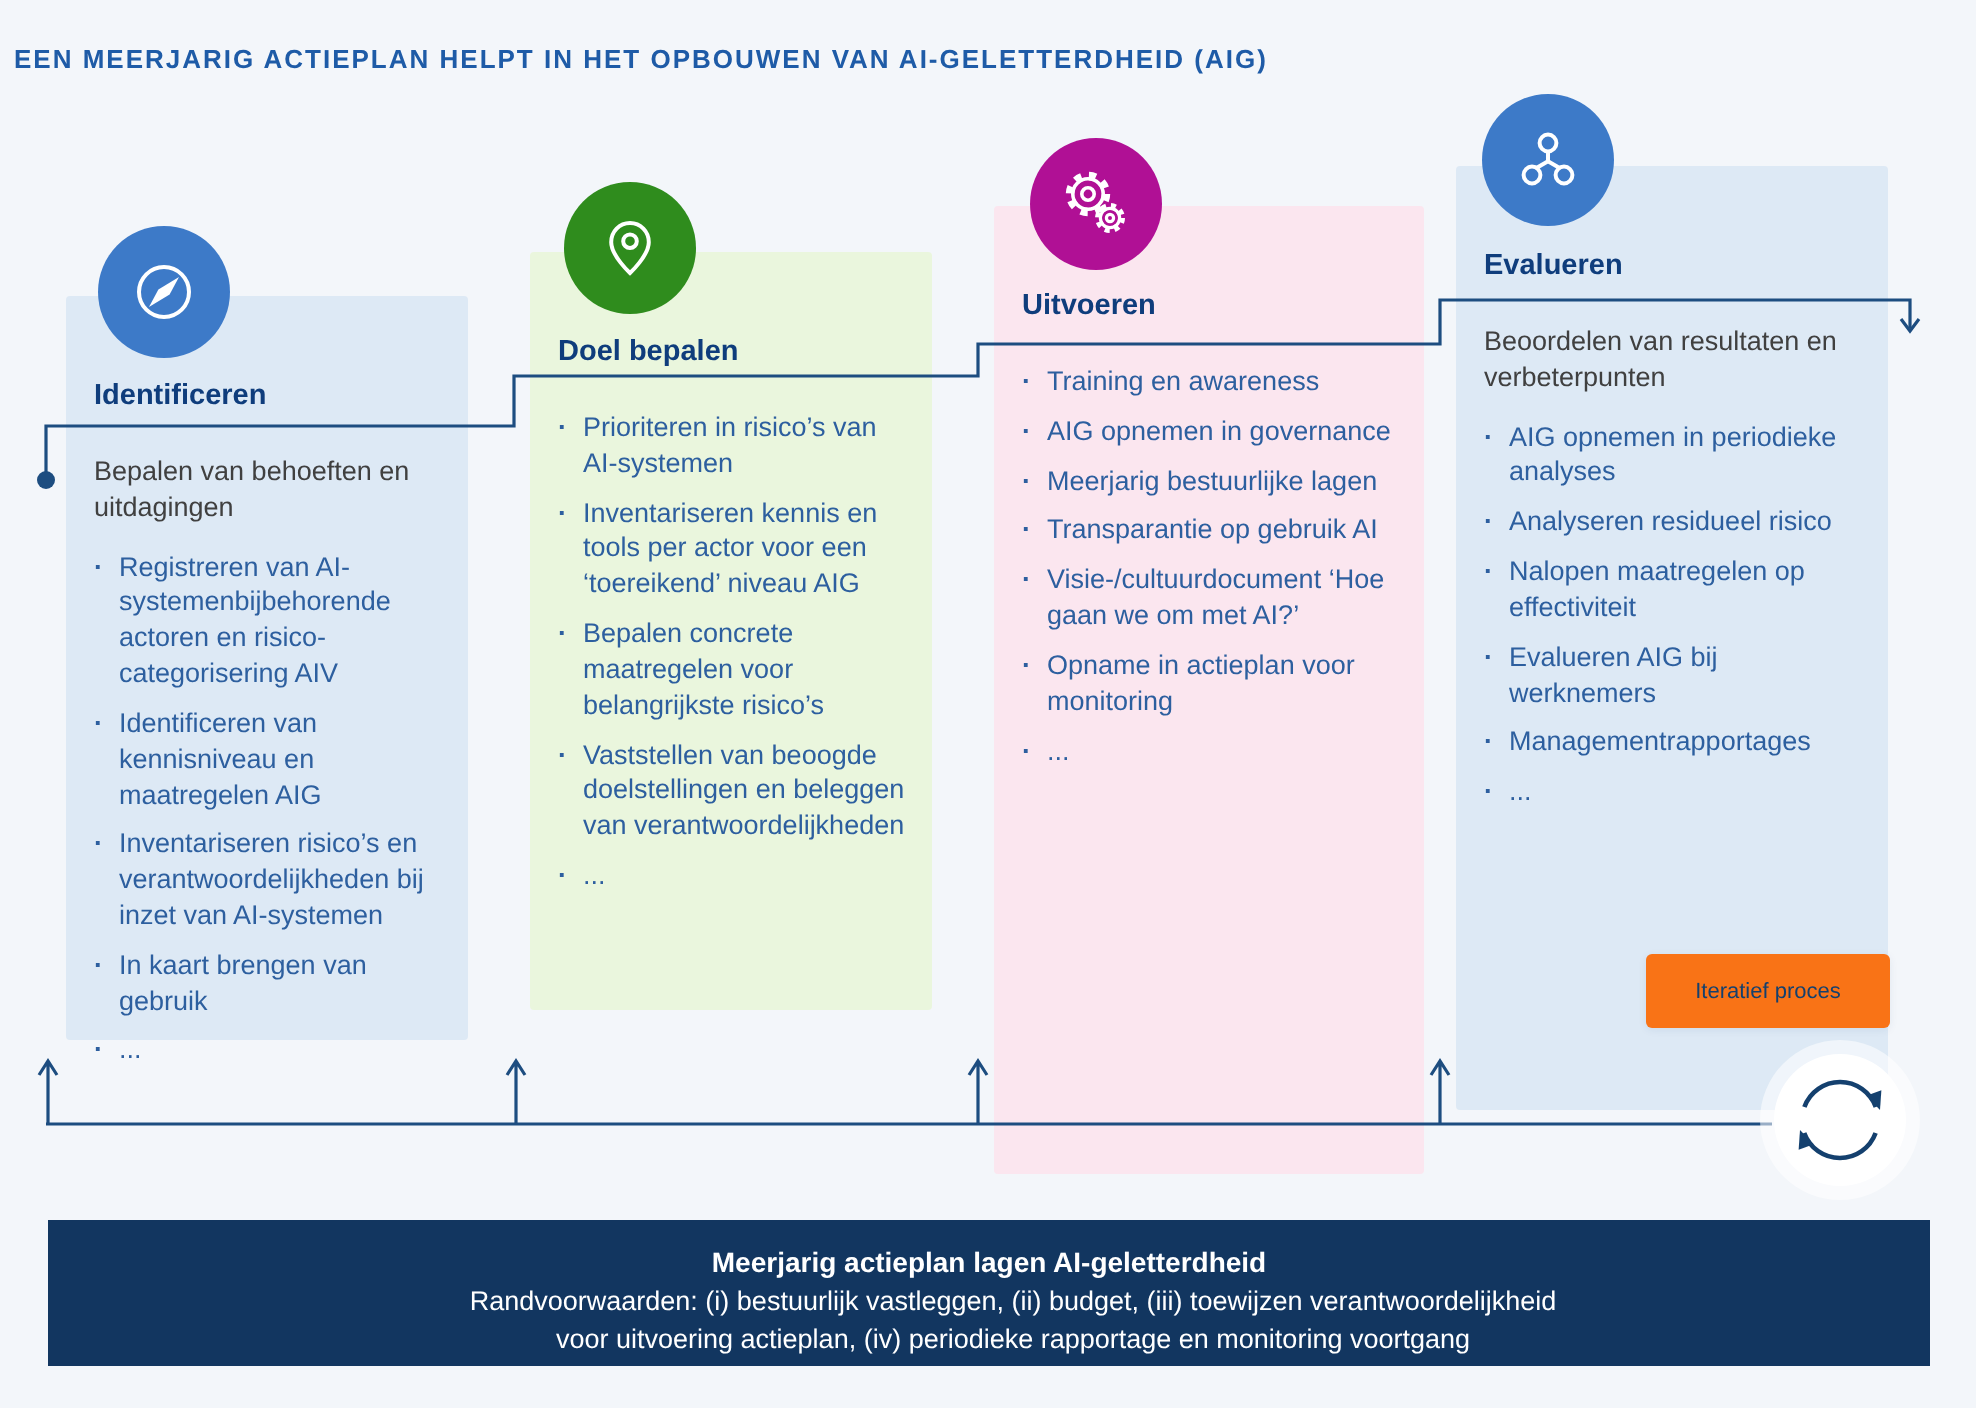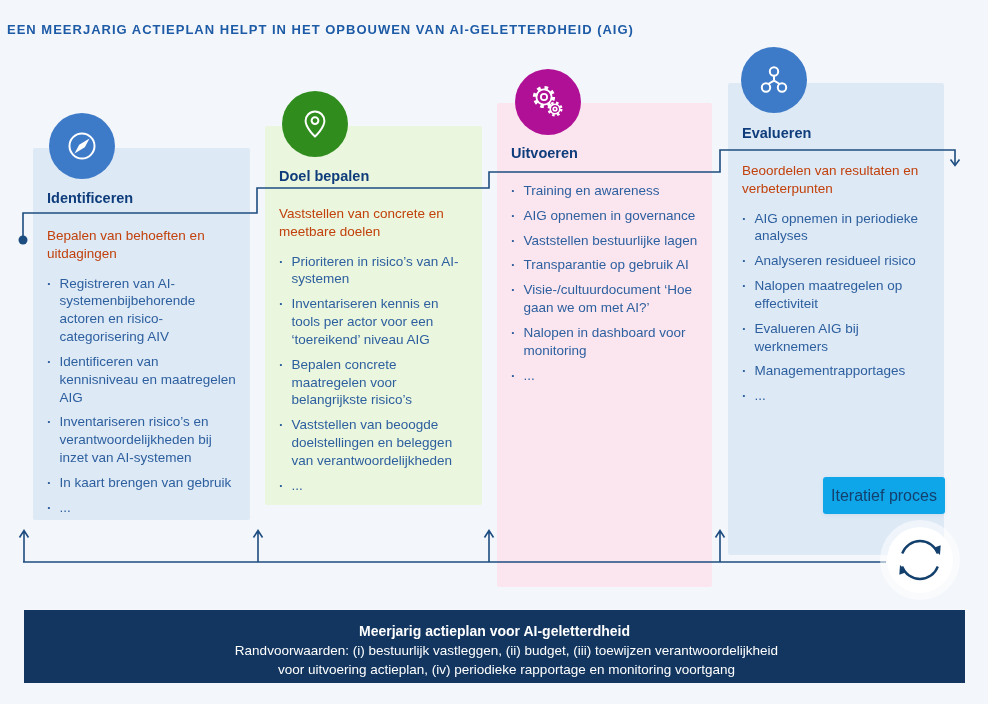--- a/index.html
+++ b/index.html
@@ -16,7 +16,7 @@
   }
   
   .phase-box{
-    position:absolute;width:217px;border-radius:2px;z-index:1;
+    position:absolute;width:201px;border-radius:2px;z-index:1;
     box-sizing:border-box;padding:42px 12px 12px 14px;
   }
   .phase-0{left:33px; top:148px; height:372px; background:#dde9f5;}

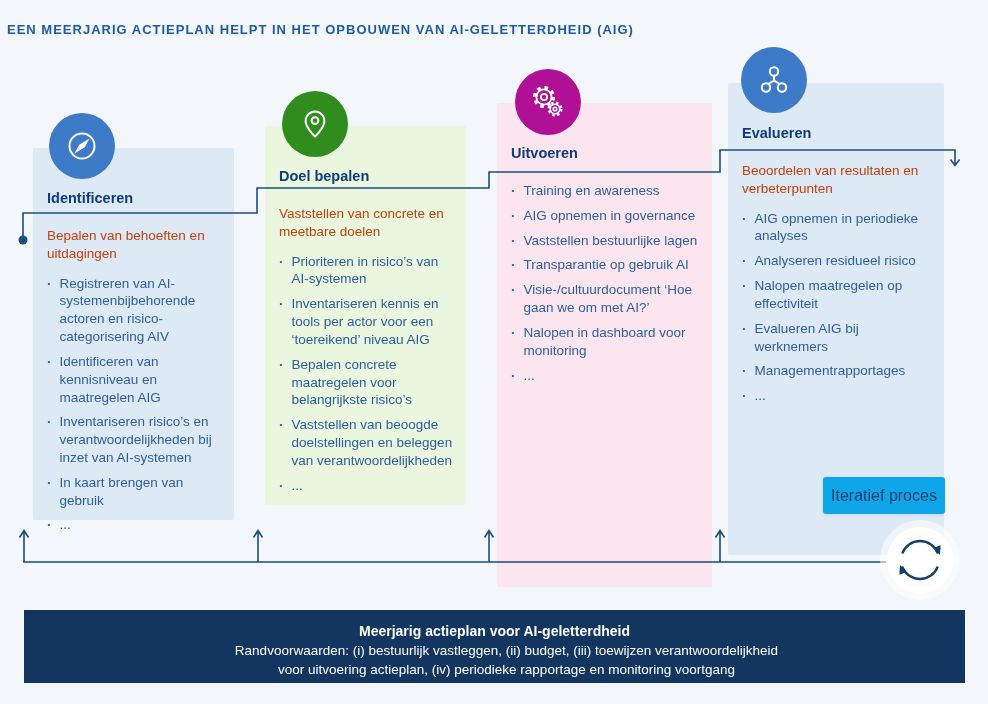--- a/index.html
+++ b/index.html
@@ -27,7 +27,7 @@
     font-size:14.5px;font-weight:700;color:#0f3d7c;margin:0 0 21px 0;
   }
   .phase-intro{
-    font-size:13.5px;color:#c2410c;line-height:1.32;margin:12px 0 12px 0;
+    font-size:13.5px;color:#404040;line-height:1.32;margin:12px 0 12px 0;
   }
   ul.bullets{list-style:none;margin:0;padding:0;}
   ul.bullets li{

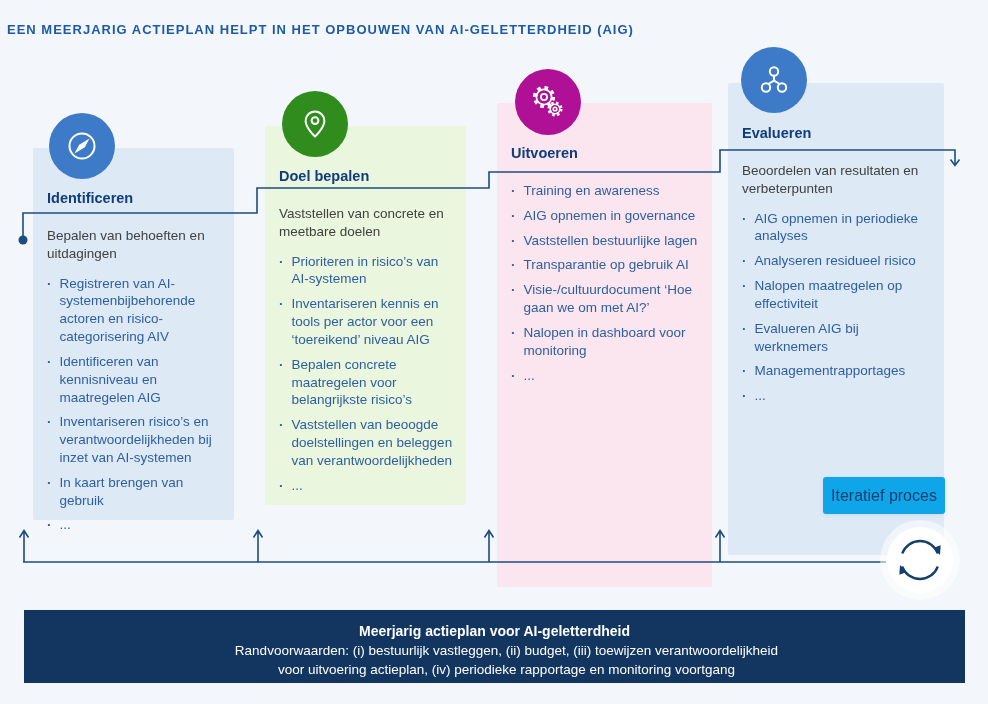--- a/index.html
+++ b/index.html
@@ -112,7 +112,6 @@
 </div>
 <div class="phase-box phase-1">
   <div class="phase-title">Doel bepalen</div>
-  <div class="phase-intro">Vaststellen van concrete en meetbare doelen</div>
   <ul class="bullets">
       <li>
         <span class="b-dot">·</span>

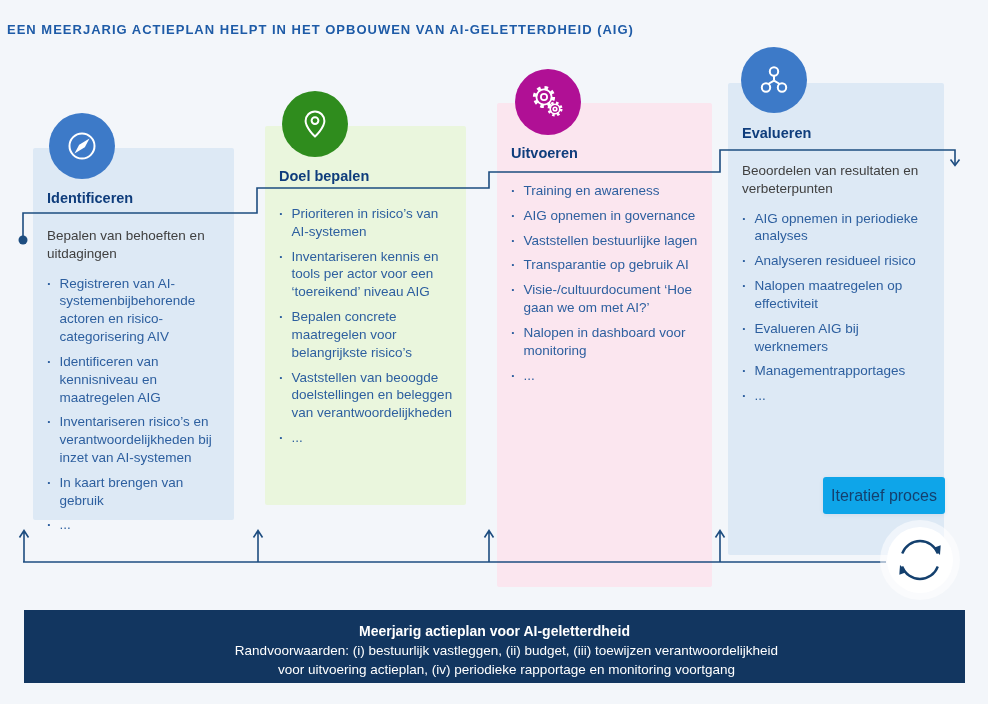--- a/index.html
+++ b/index.html
@@ -161,7 +161,7 @@
       </li>
       <li>
         <span class="b-dot">·</span>
-        <span class="b-txt">Vaststellen bestuurlijke lagen</span>
+        <span class="b-txt">Meerjarig bestuurlijke lagen</span>
       </li>
       <li>
         <span class="b-dot">·</span>

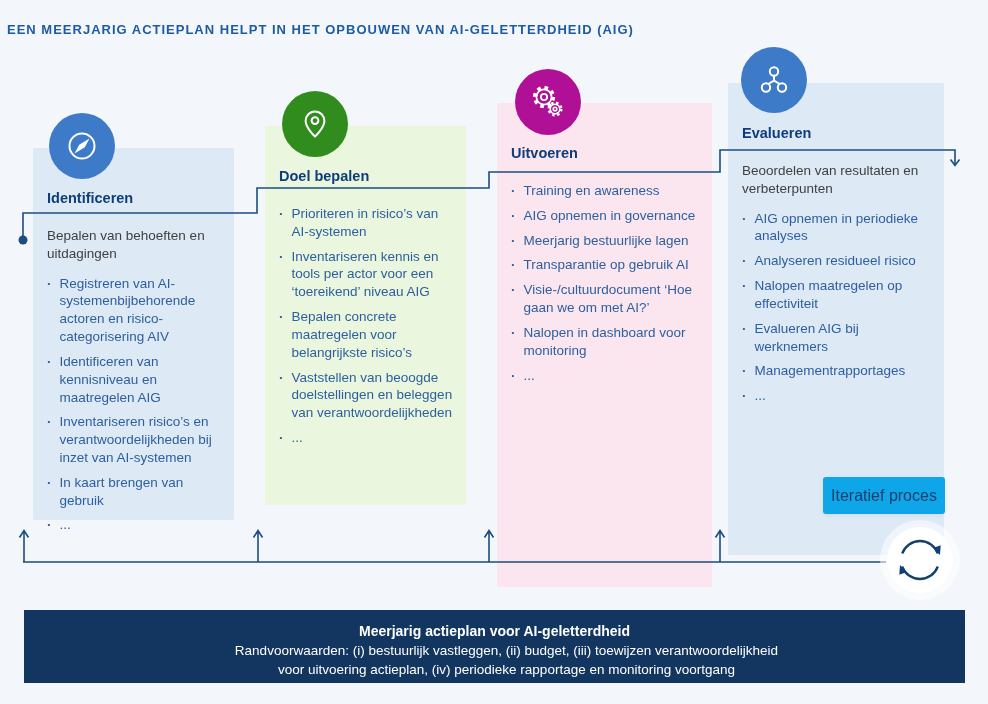--- a/index.html
+++ b/index.html
@@ -173,7 +173,7 @@
       </li>
       <li>
         <span class="b-dot">·</span>
-        <span class="b-txt">Nalopen in dashboard voor monitoring</span>
+        <span class="b-txt">Opname in actieplan voor monitoring</span>
       </li>
       <li>
         <span class="b-dot">·</span>

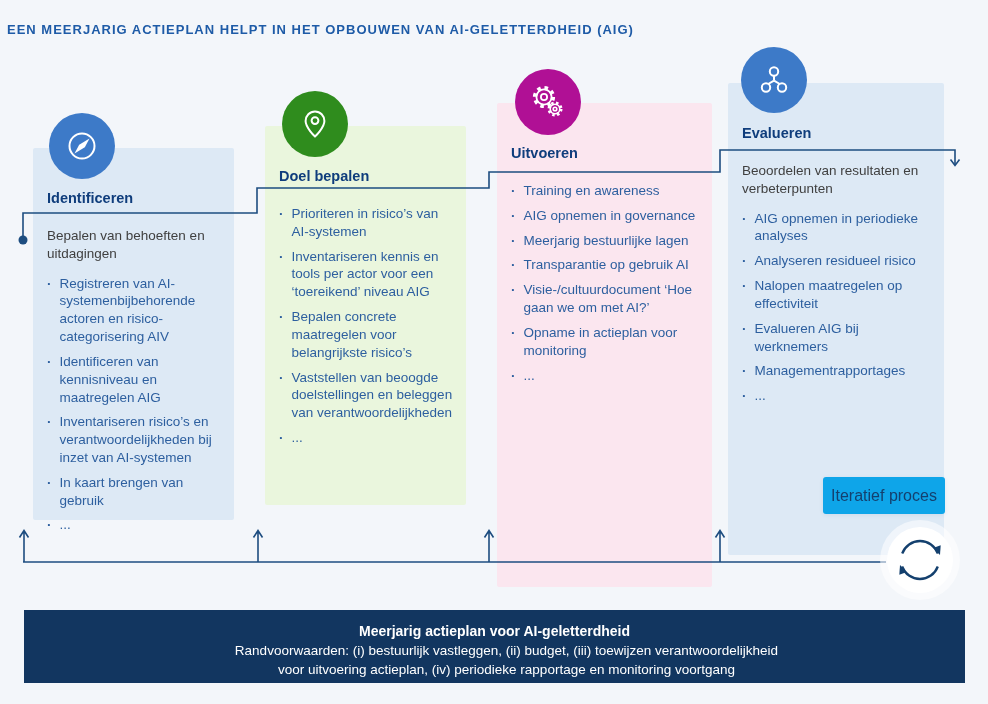--- a/index.html
+++ b/index.html
@@ -47,9 +47,9 @@
   
   .iter-box{
     position:absolute;left:823px;top:477px;width:122px;height:37px;z-index:2;
-    background:#0ea5e9;border-radius:3px;
+    background:#f97316;border-radius:3px;
     display:flex;align-items:center;justify-content:center;
-    font-size:16px;color:#14406e;
+    font-size:11px;color:#14406e;
     box-shadow:0 1px 4px rgba(20,64,110,0.08);
   }
   

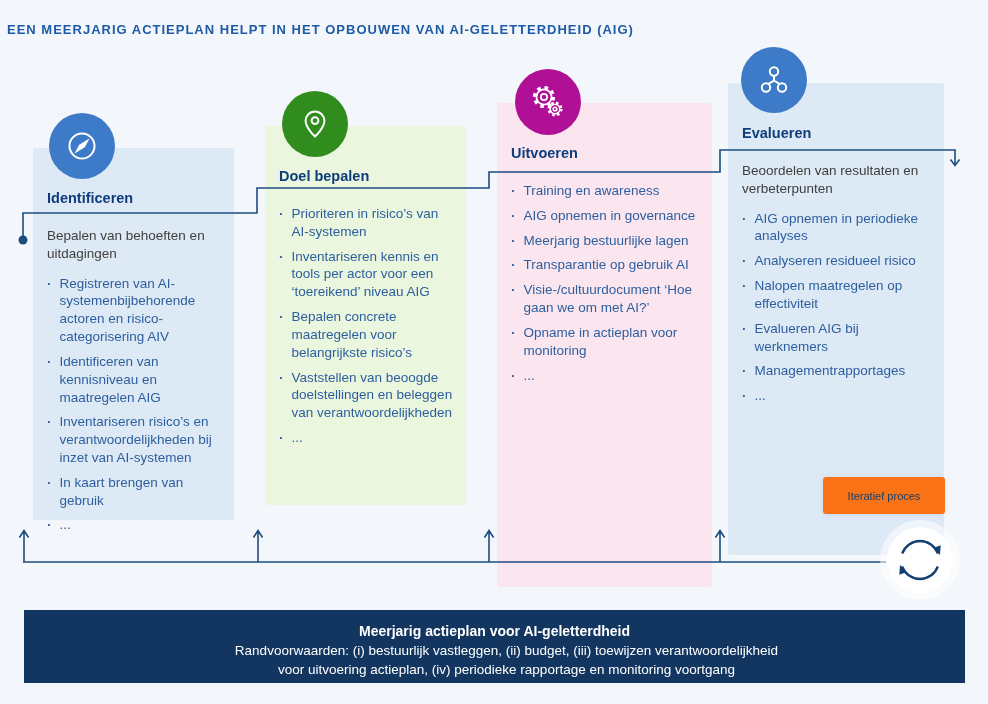--- a/index.html
+++ b/index.html
@@ -228,7 +228,7 @@
 <div class="iter-box">Iteratief proces</div>
 
 <div class="banner">
-  <div class="banner-title">Meerjarig actieplan voor AI-geletterdheid</div>
+  <div class="banner-title">Meerjarig actieplan lagen AI-geletterdheid</div>
   <div class="banner-line">Randvoorwaarden: (i) bestuurlijk vastleggen, (ii) budget, (iii) toewijzen verantwoordelijkheid</div>
   <div class="banner-line">voor uitvoering actieplan, (iv) periodieke rapportage en monitoring voortgang</div>
 </div>

